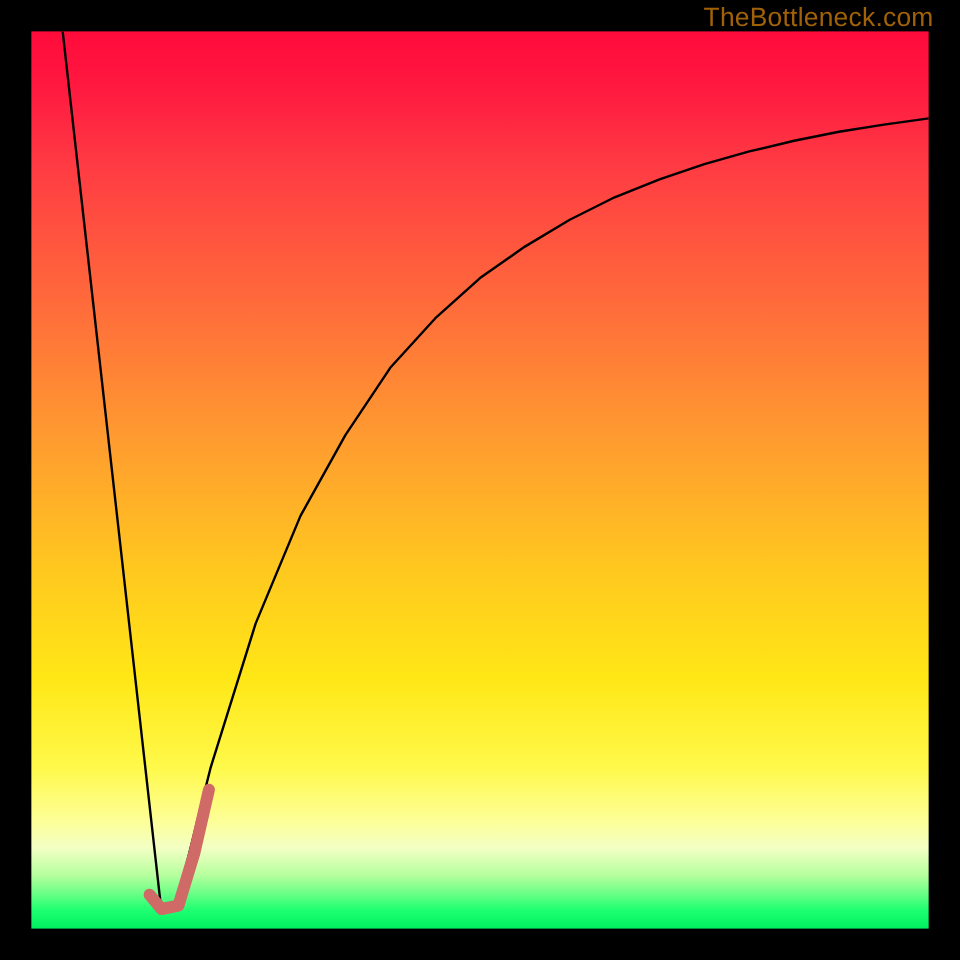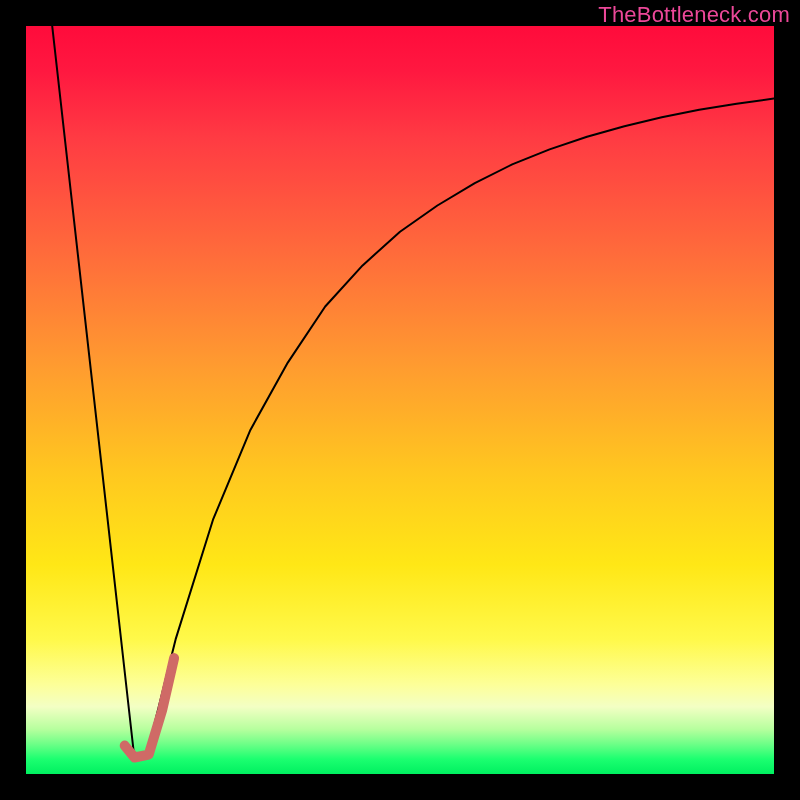--- a/index.html
+++ b/index.html
@@ -57,8 +57,8 @@
   .watermark {
     position: absolute;
     top: 2px;
-    right: 10px;
-    color: #ec4899;
+    right: 22px;
+    color: #a16207;
     font-size: 22px;
     letter-spacing: 0.2px;
     font-weight: 400;

